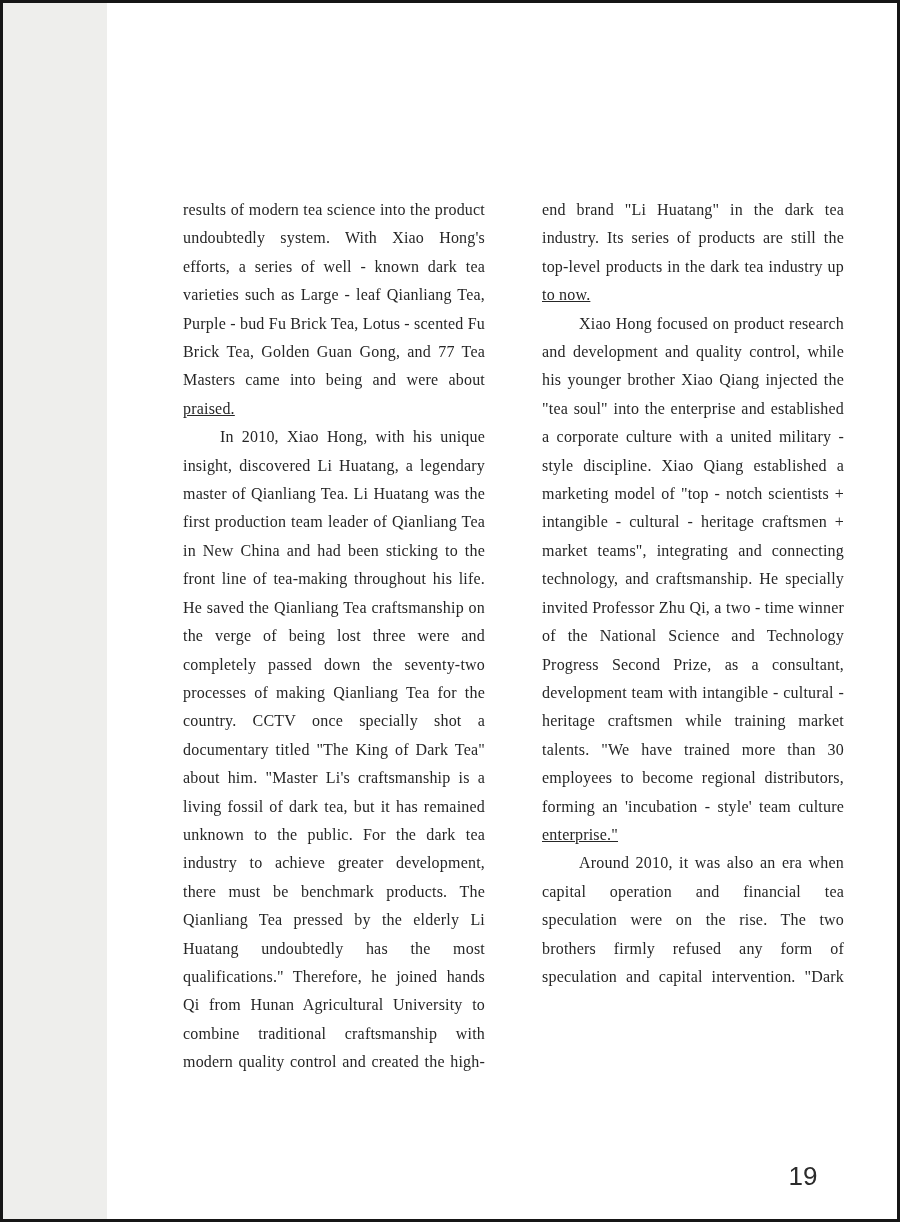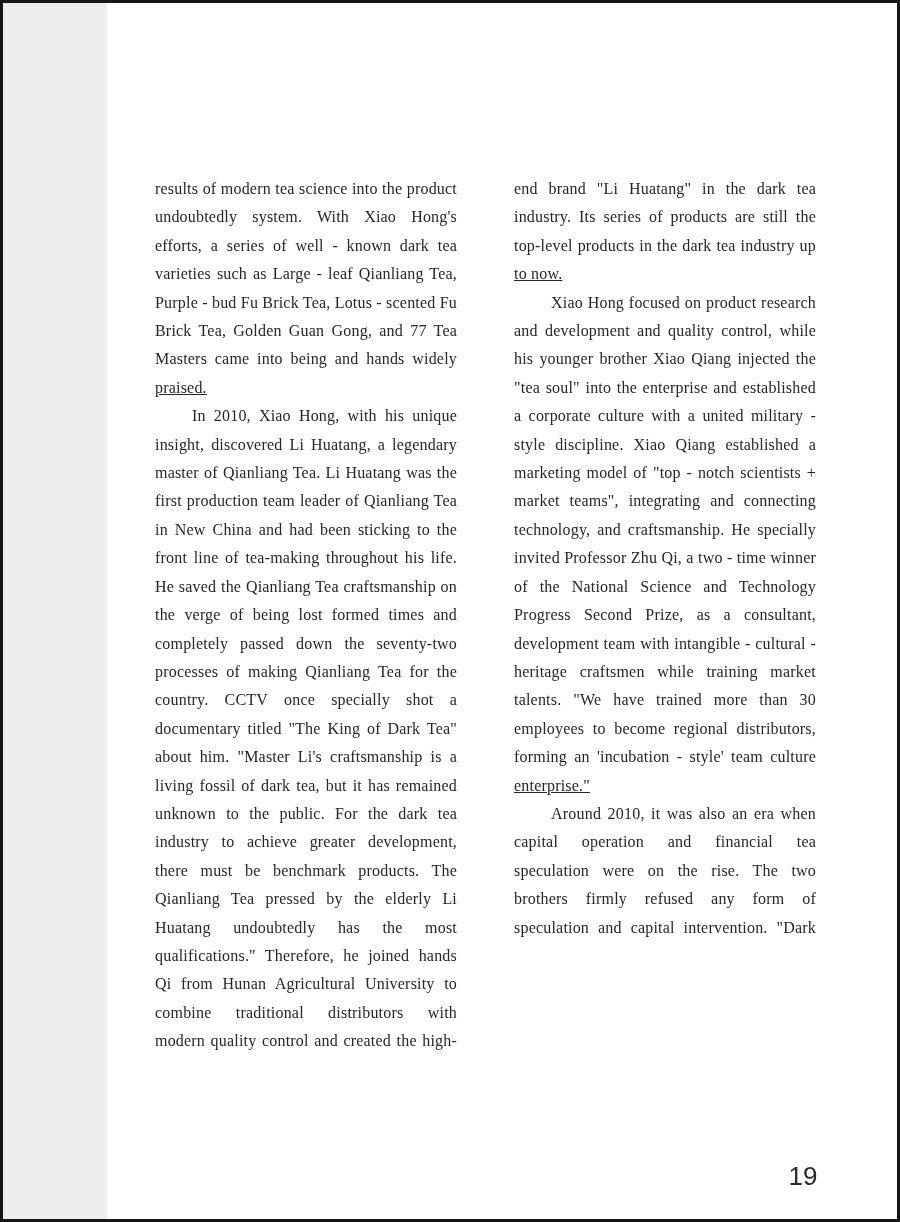--- a/index.html
+++ b/index.html
@@ -24,12 +24,13 @@
   }
   .col {
     position: absolute;
-    top: 172px;
+    top: 193px;
     width: 302px;
     font-size: 16px;
     line-height: 28.42px;
     letter-spacing: 0.2px;
     color: #262626;
+    margin-left: 28px;
   }
   .col-left  { left: 152px; }
   .col-right { left: 511px; }

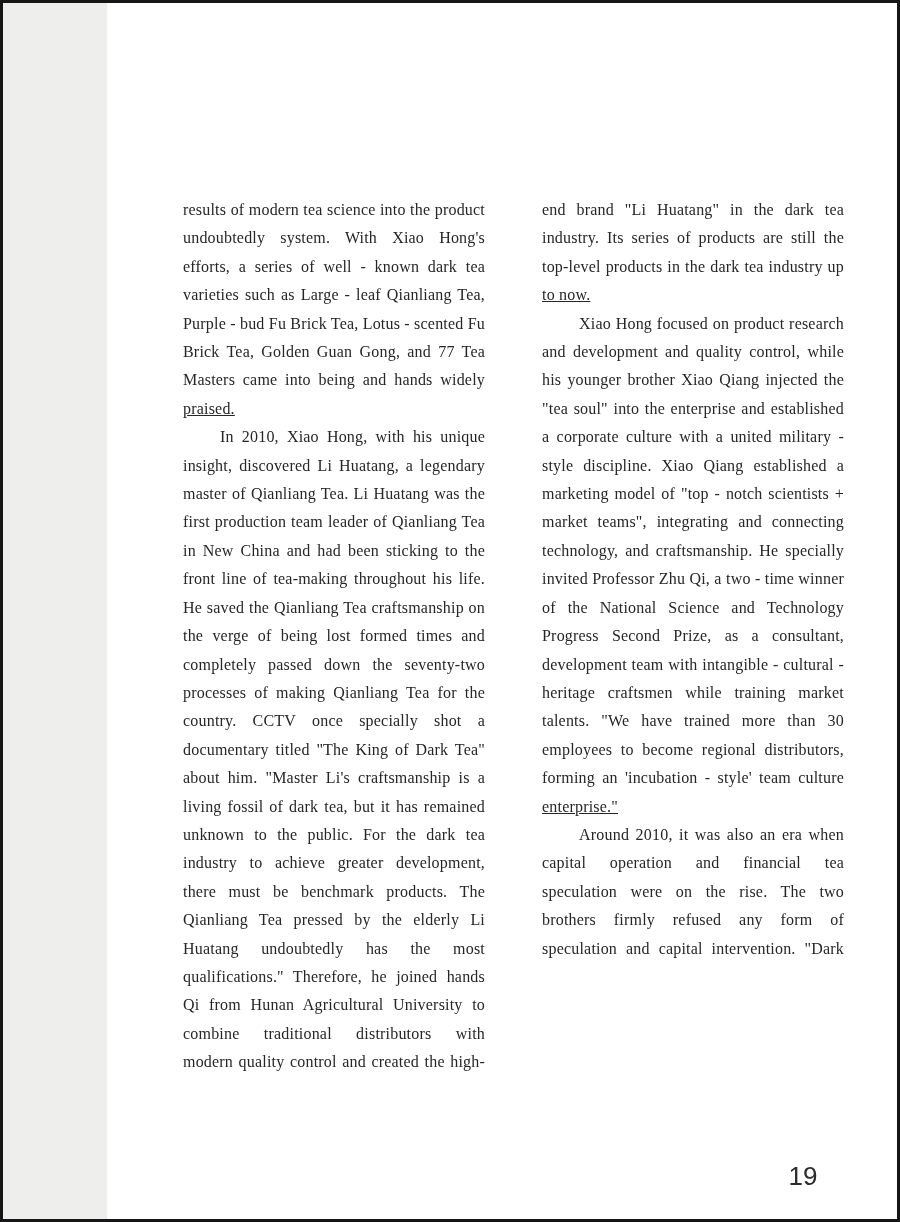--- a/index.html
+++ b/index.html
@@ -65,7 +65,7 @@
       <div class="line">varieties such as Large - leaf Qianliang Tea,</div>
       <div class="line">Purple - bud Fu Brick Tea, Lotus - scented Fu</div>
       <div class="line">Brick Tea, Golden Guan Gong, and 77 Tea</div>
-      <div class="line">Masters came into being and hands widely</div>
+      <div class="line">Masters came into being and were about</div>
       <div class="line end">praised.</div>
       <div class="line indent">In 2010, Xiao Hong, with his unique</div>
       <div class="line">insight, discovered Li Huatang, a legendary</div>

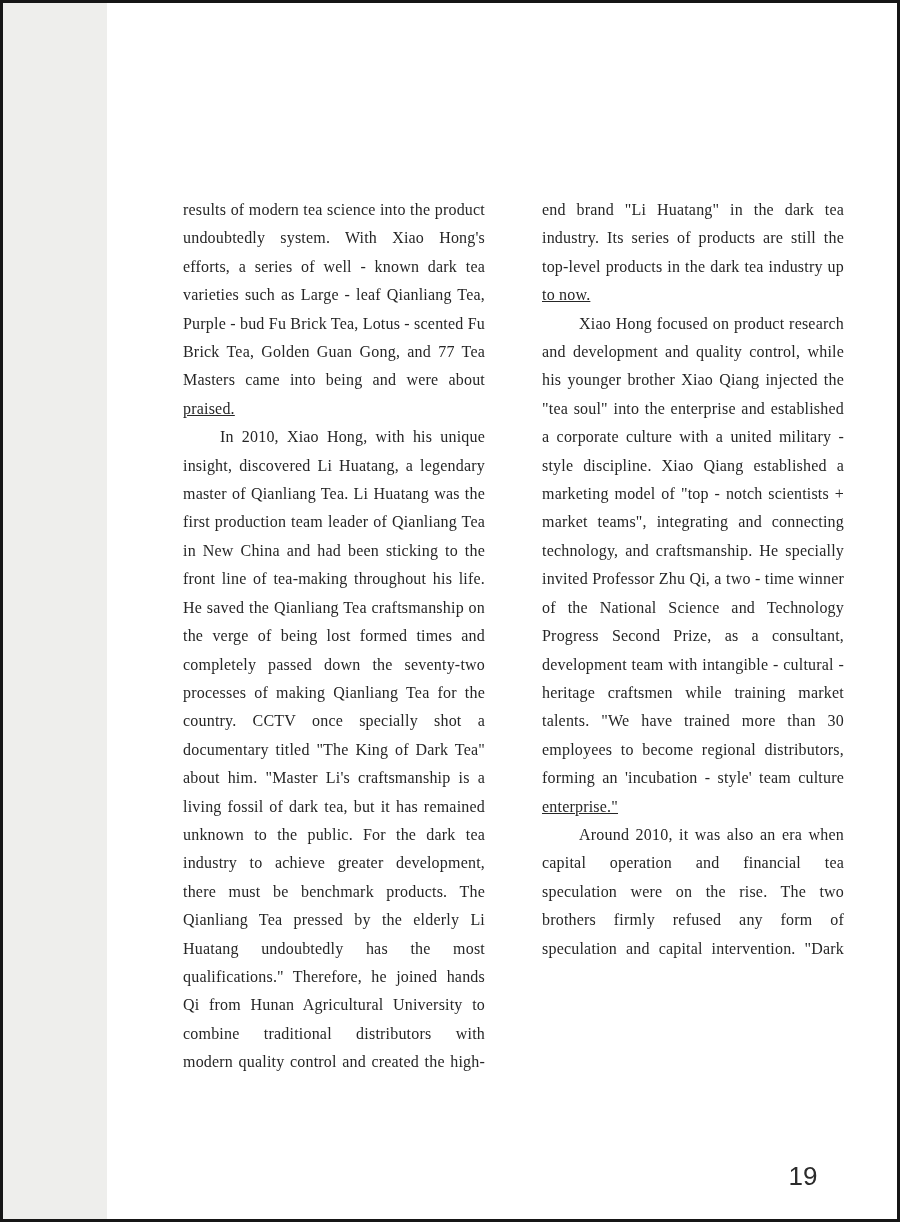--- a/index.html
+++ b/index.html
@@ -104,6 +104,7 @@
       <div class="line">a corporate culture with a united military -</div>
       <div class="line">style discipline. Xiao Qiang established a</div>
       <div class="line">marketing model of "top - notch scientists +</div>
+      <div class="line">intangible - cultural - heritage craftsmen +</div>
       <div class="line">market teams", integrating and connecting</div>
       <div class="line">technology, and craftsmanship. He specially</div>
       <div class="line">invited Professor Zhu Qi, a two - time winner</div>

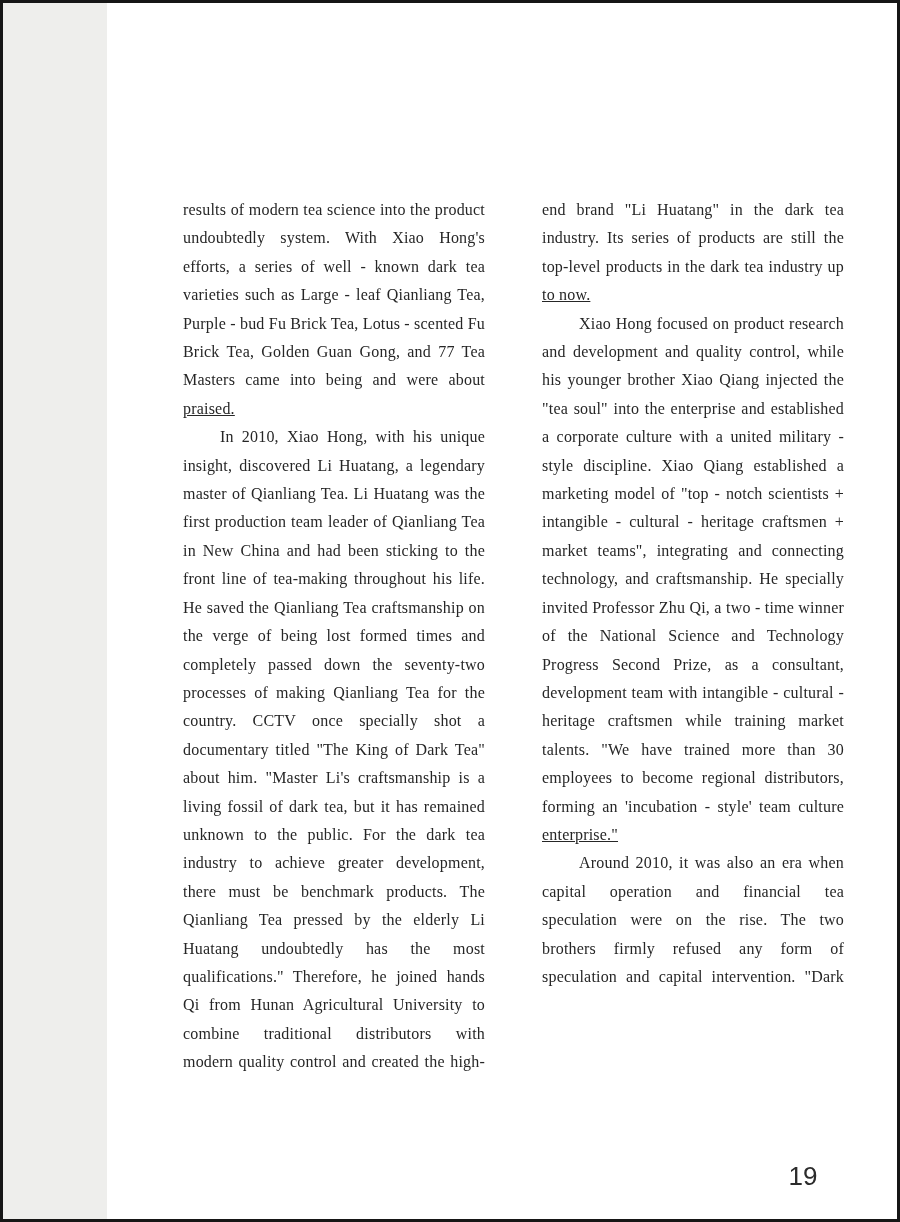--- a/index.html
+++ b/index.html
@@ -74,7 +74,7 @@
       <div class="line">in New China and had been sticking to the</div>
       <div class="line">front line of tea-making throughout his life.</div>
       <div class="line">He saved the Qianliang Tea craftsmanship on</div>
-      <div class="line">the verge of being lost formed times and</div>
+      <div class="line">the verge of being lost three were and</div>
       <div class="line">completely passed down the seventy-two</div>
       <div class="line">processes of making Qianliang Tea for the</div>
       <div class="line">country. CCTV once specially shot a</div>

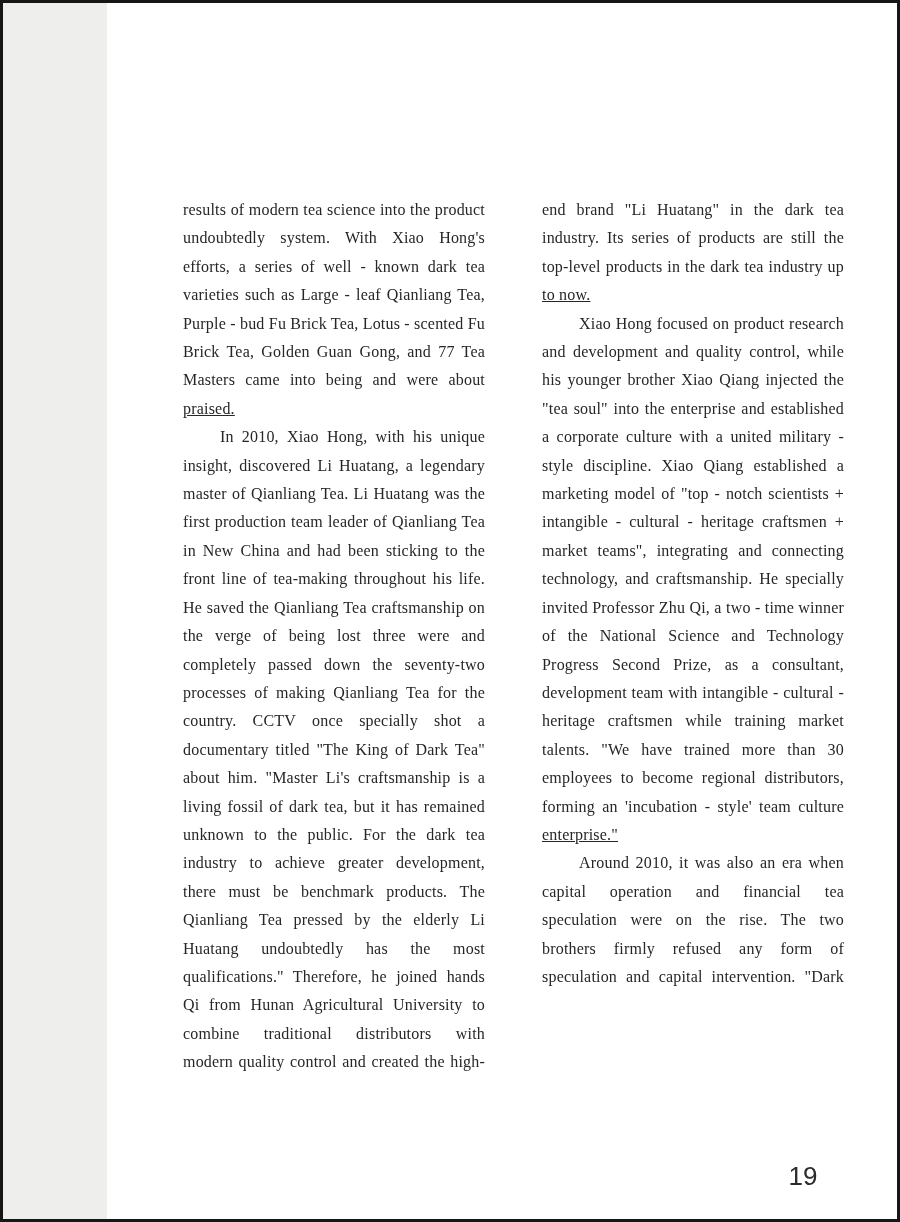--- a/index.html
+++ b/index.html
@@ -88,7 +88,7 @@
       <div class="line">Huatang undoubtedly has the most</div>
       <div class="line">qualifications." Therefore, he joined hands</div>
       <div class="line">Qi from Hunan Agricultural University to</div>
-      <div class="line">combine traditional distributors with</div>
+      <div class="line">combine traditional craftsmanship with</div>
       <div class="line">modern quality control and created the high-</div>
     </div>
 

